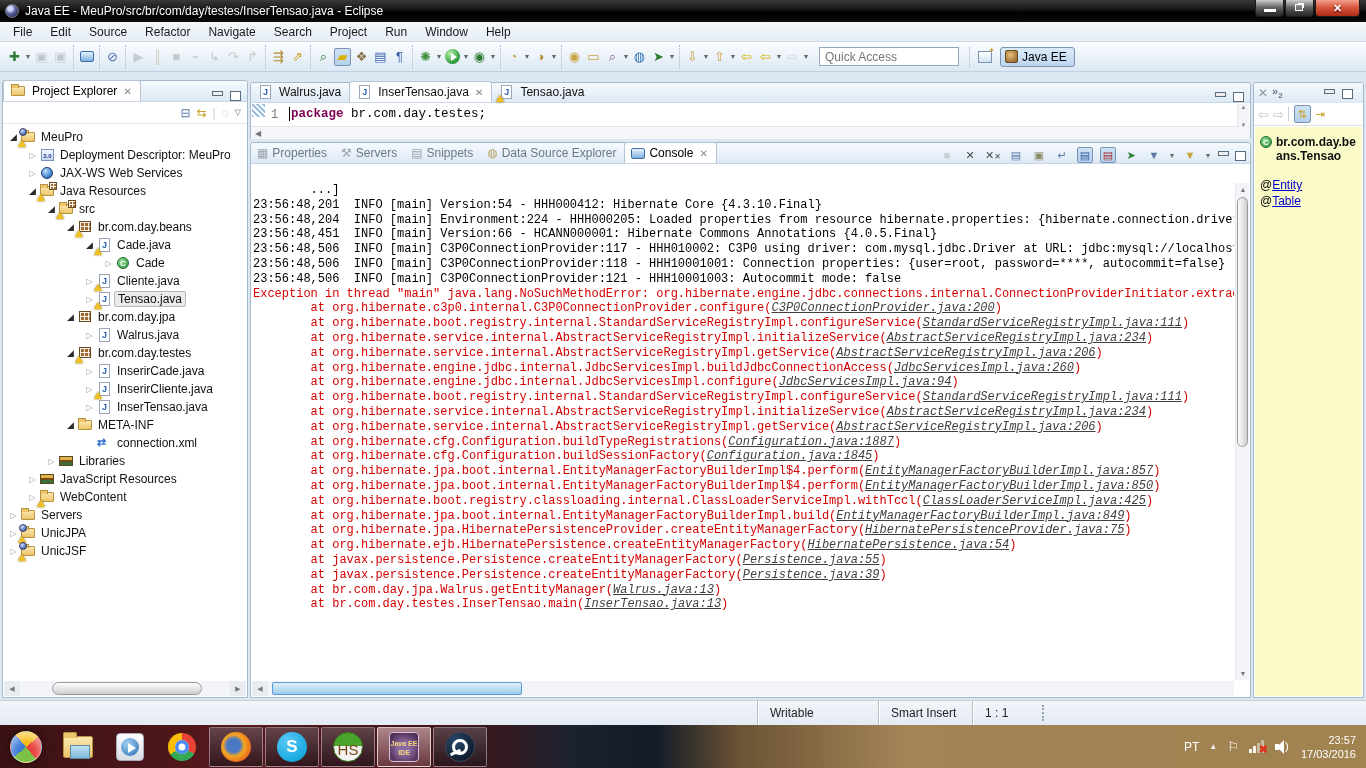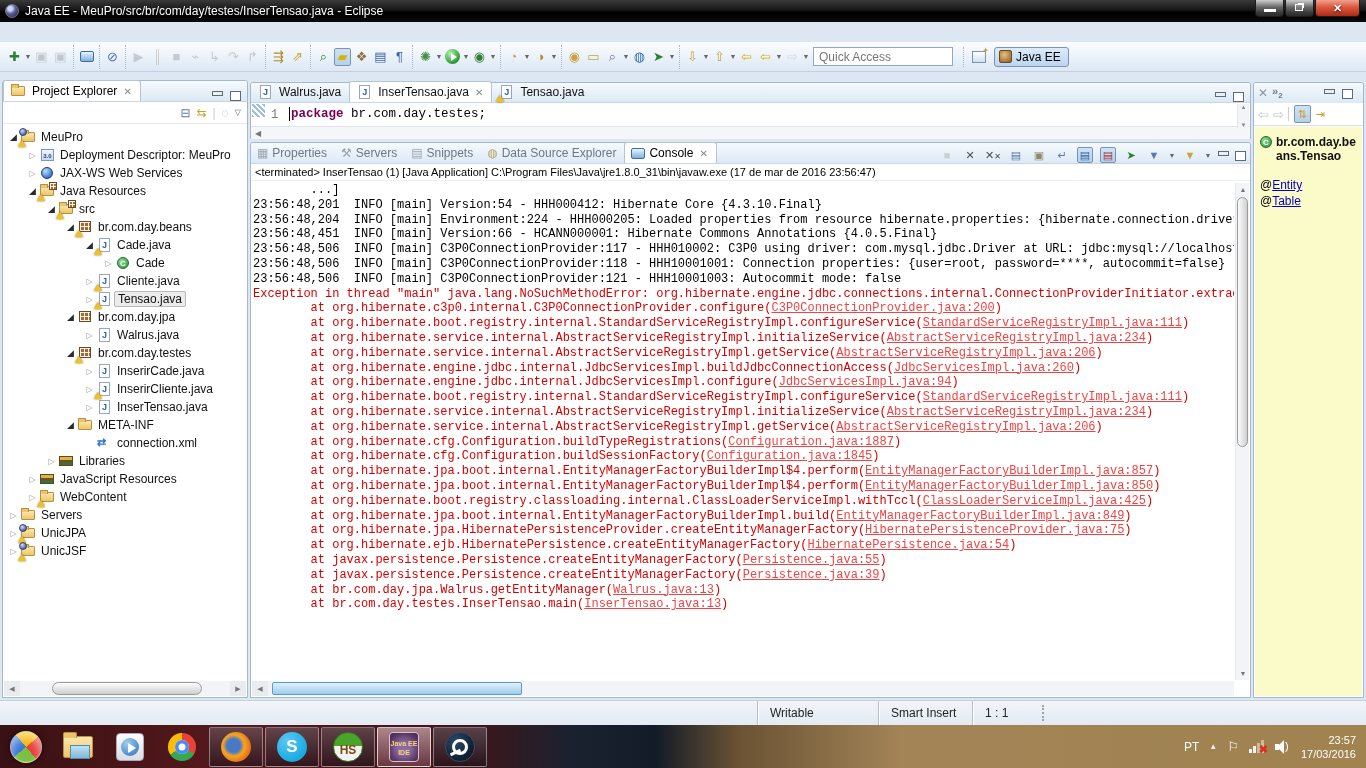--- a/index.html
+++ b/index.html
@@ -243,6 +243,18 @@
     </div>
   </div>
 
+  <div class="menubar" id="menubar">
+      <div class="menu-item">File</div>
+      <div class="menu-item">Edit</div>
+      <div class="menu-item">Source</div>
+      <div class="menu-item">Refactor</div>
+      <div class="menu-item">Navigate</div>
+      <div class="menu-item">Search</div>
+      <div class="menu-item">Project</div>
+      <div class="menu-item">Run</div>
+      <div class="menu-item">Window</div>
+      <div class="menu-item">Help</div>
+    </div>
 
   <div class="toolbar">
     <div id="tb-groups" style="display:flex;align-items:center;">

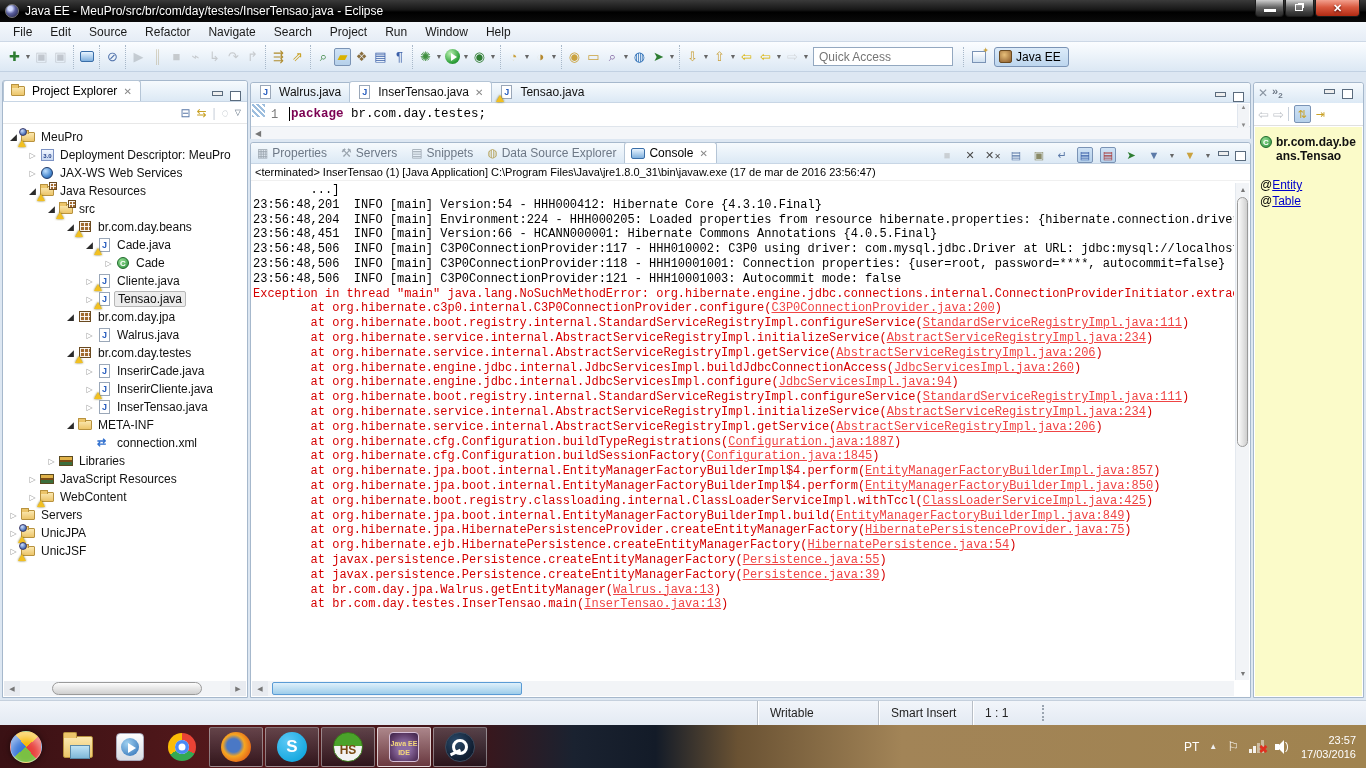--- a/index.html
+++ b/index.html
@@ -45,7 +45,7 @@
     background:radial-gradient(circle at 35% 30%, #b8f0b0, #2fa13a 65%, #187027); position:relative; }
   .ic-runbtn::after { content:""; position:absolute; left:6px; top:4px;
     border-left:6px solid #fff; border-top:4px solid transparent; border-bottom:4px solid transparent; }
-  .quick-access { }
+  .quick-access { margin-left:6px; }
   .quick-access input { width:140px; height:19px; border:1px solid #93a8c0; padding:0 5px;
     font-family:"Liberation Sans",sans-serif; font-size:12px; color:#333; }
   .persp-area { margin-left:10px; display:flex; align-items:center; border-left:1px dotted #a8b8c9; padding-left:8px; }

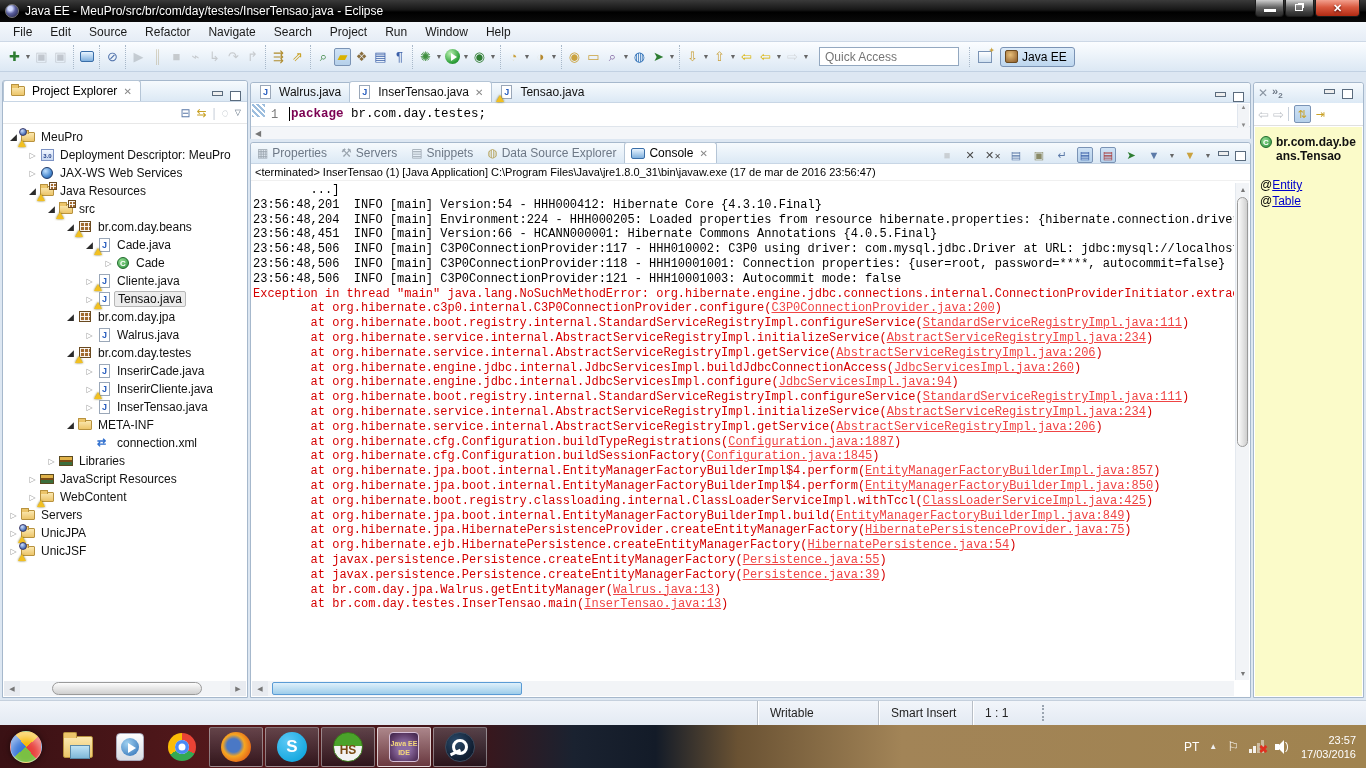--- a/index.html
+++ b/index.html
@@ -722,7 +722,6 @@
           <span class="mm mm-max"></span>
         </div>
       </div>
-    <div class="console-header">&lt;terminated&gt; InserTensao (1) [Java Application] C:\Program Files\Java\jre1.8.0_31\bin\javaw.exe (17 de mar de 2016 23:56:47)</div>
     <div class="console-body" id="cbody">
         <div class="cline">        ...]</div>
         <div class="cline">23:56:48,201  INFO [main] Version:54 - HHH000412: Hibernate Core {4.3.10.Final}</div>

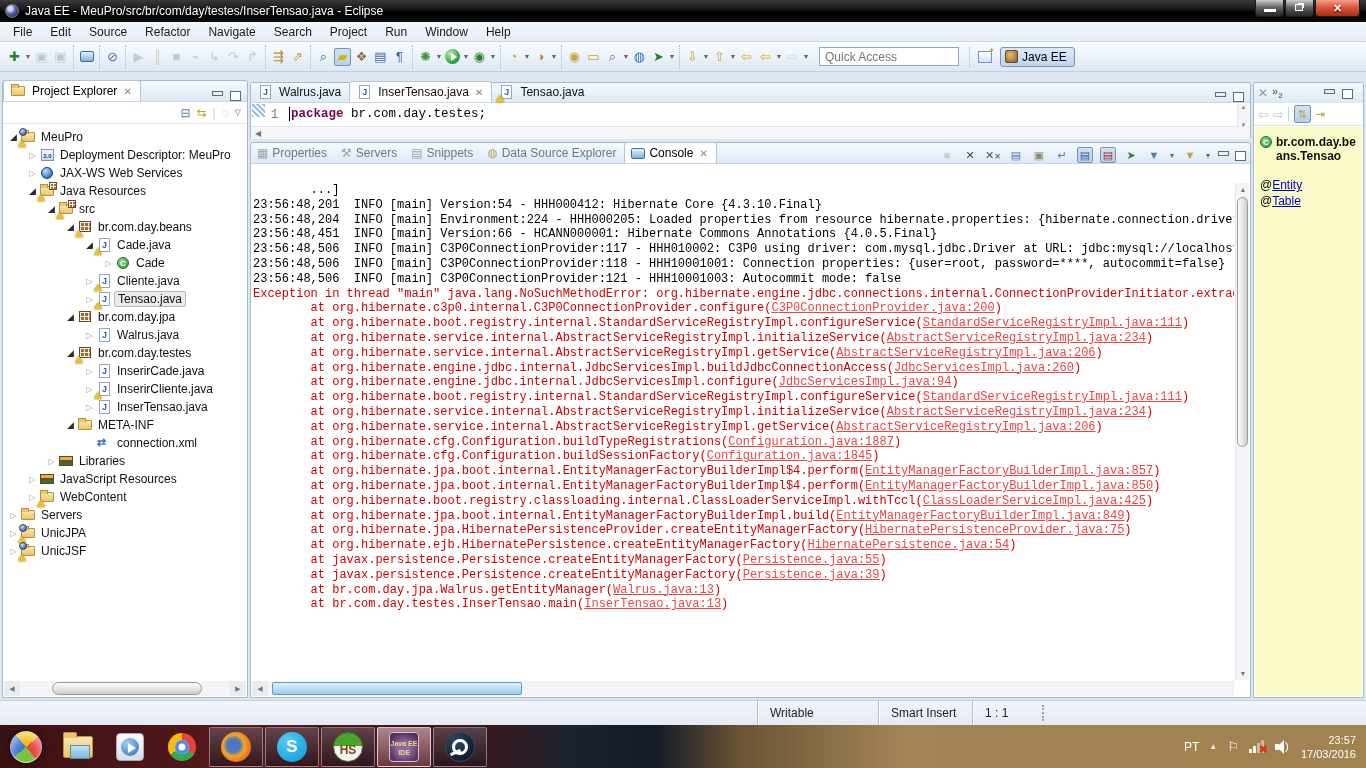--- a/index.html
+++ b/index.html
@@ -132,7 +132,7 @@
     font-family:"Liberation Mono","DejaVu Sans Mono",monospace; font-size:12px; line-height:14.8px; }
   .cline { white-space:pre; }
   .cline.err { color:#d40000; }
-  .clink { color:#ef4444; text-decoration:underline; }
+  .clink { color:#404040; text-decoration:underline;font-style:italic; }
   .cvscroll { position:absolute; right:1px; top:40px; bottom:17px; width:14px; background:#f2f4f7; border-left:1px solid #e4e9ef; }
   .cvthumb { position:absolute; left:1px; right:1px; top:14px; height:250px; background:linear-gradient(to right,#fdfdfd,#cfcfcf);
     border:1px solid #9a9a9a; border-radius:7px; }

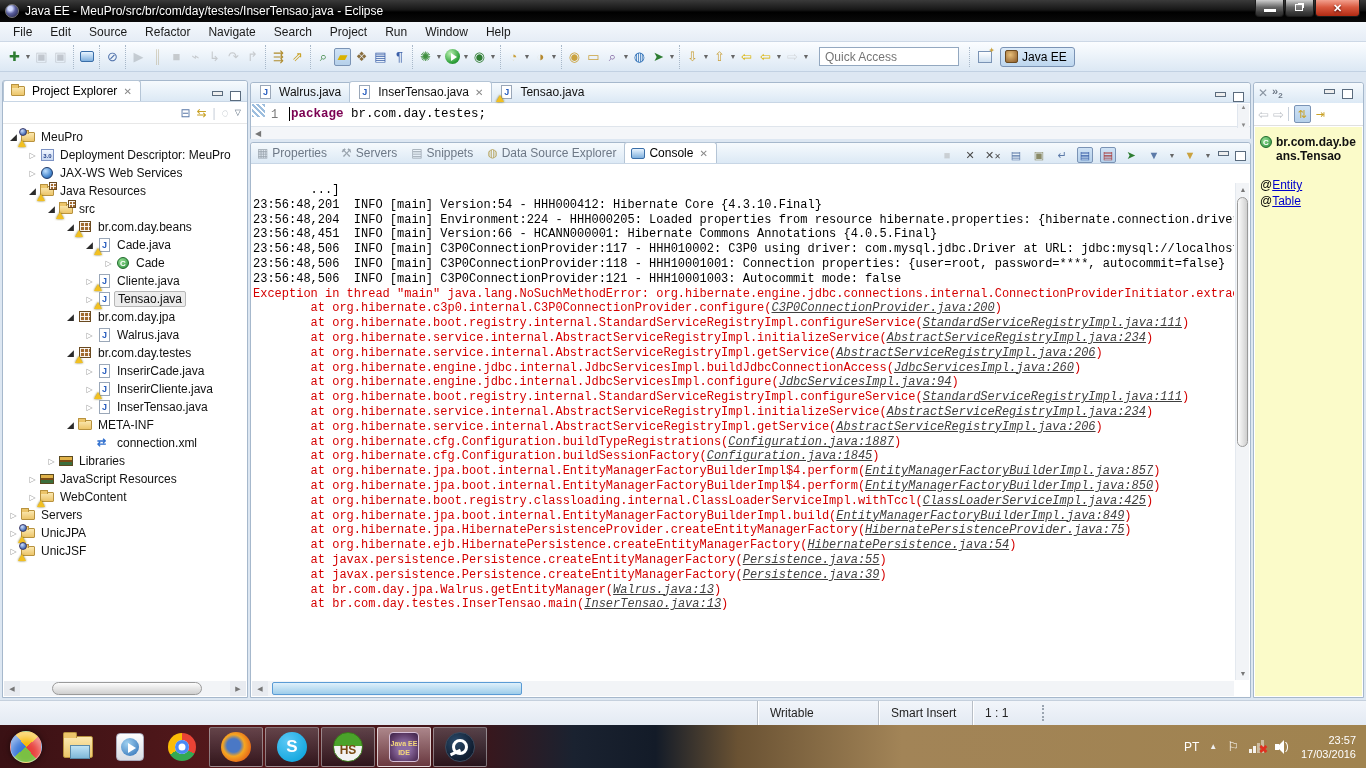--- a/index.html
+++ b/index.html
@@ -198,7 +198,7 @@
   .tk-skype { width:30px; height:30px; border-radius:50%; background:radial-gradient(circle at 35% 30%,#5ac8f5,#009ed8);
     color:#fff; font-weight:bold; font-size:17px; text-align:center; line-height:29px; }
   .tk-hs { width:30px; height:30px; border-radius:50%; background:linear-gradient(#4aa32a 0 45%, #f2f2f2 45%);
-    border:1px solid #3a7a1a; color:#7a4b15; font-weight:bold; font-size:12px; text-align:center; line-height:34px; }
+    border:1px solid #3a7a1a; color:#7a4b15; font-weight:normal; font-size:15px; text-align:center; line-height:34px; }
   .tk-eclipse { position:relative; width:30px; height:30px; border-radius:4px;
     background:radial-gradient(circle at 50% 55%, #8a6aa0 0 30%, #5c3a66 70%, #3a2144); border:1px solid #d8c0d8;
     color:#f5d87a; font-size:7px; font-weight:bold; text-align:center; line-height:9px; padding-top:6px; }

